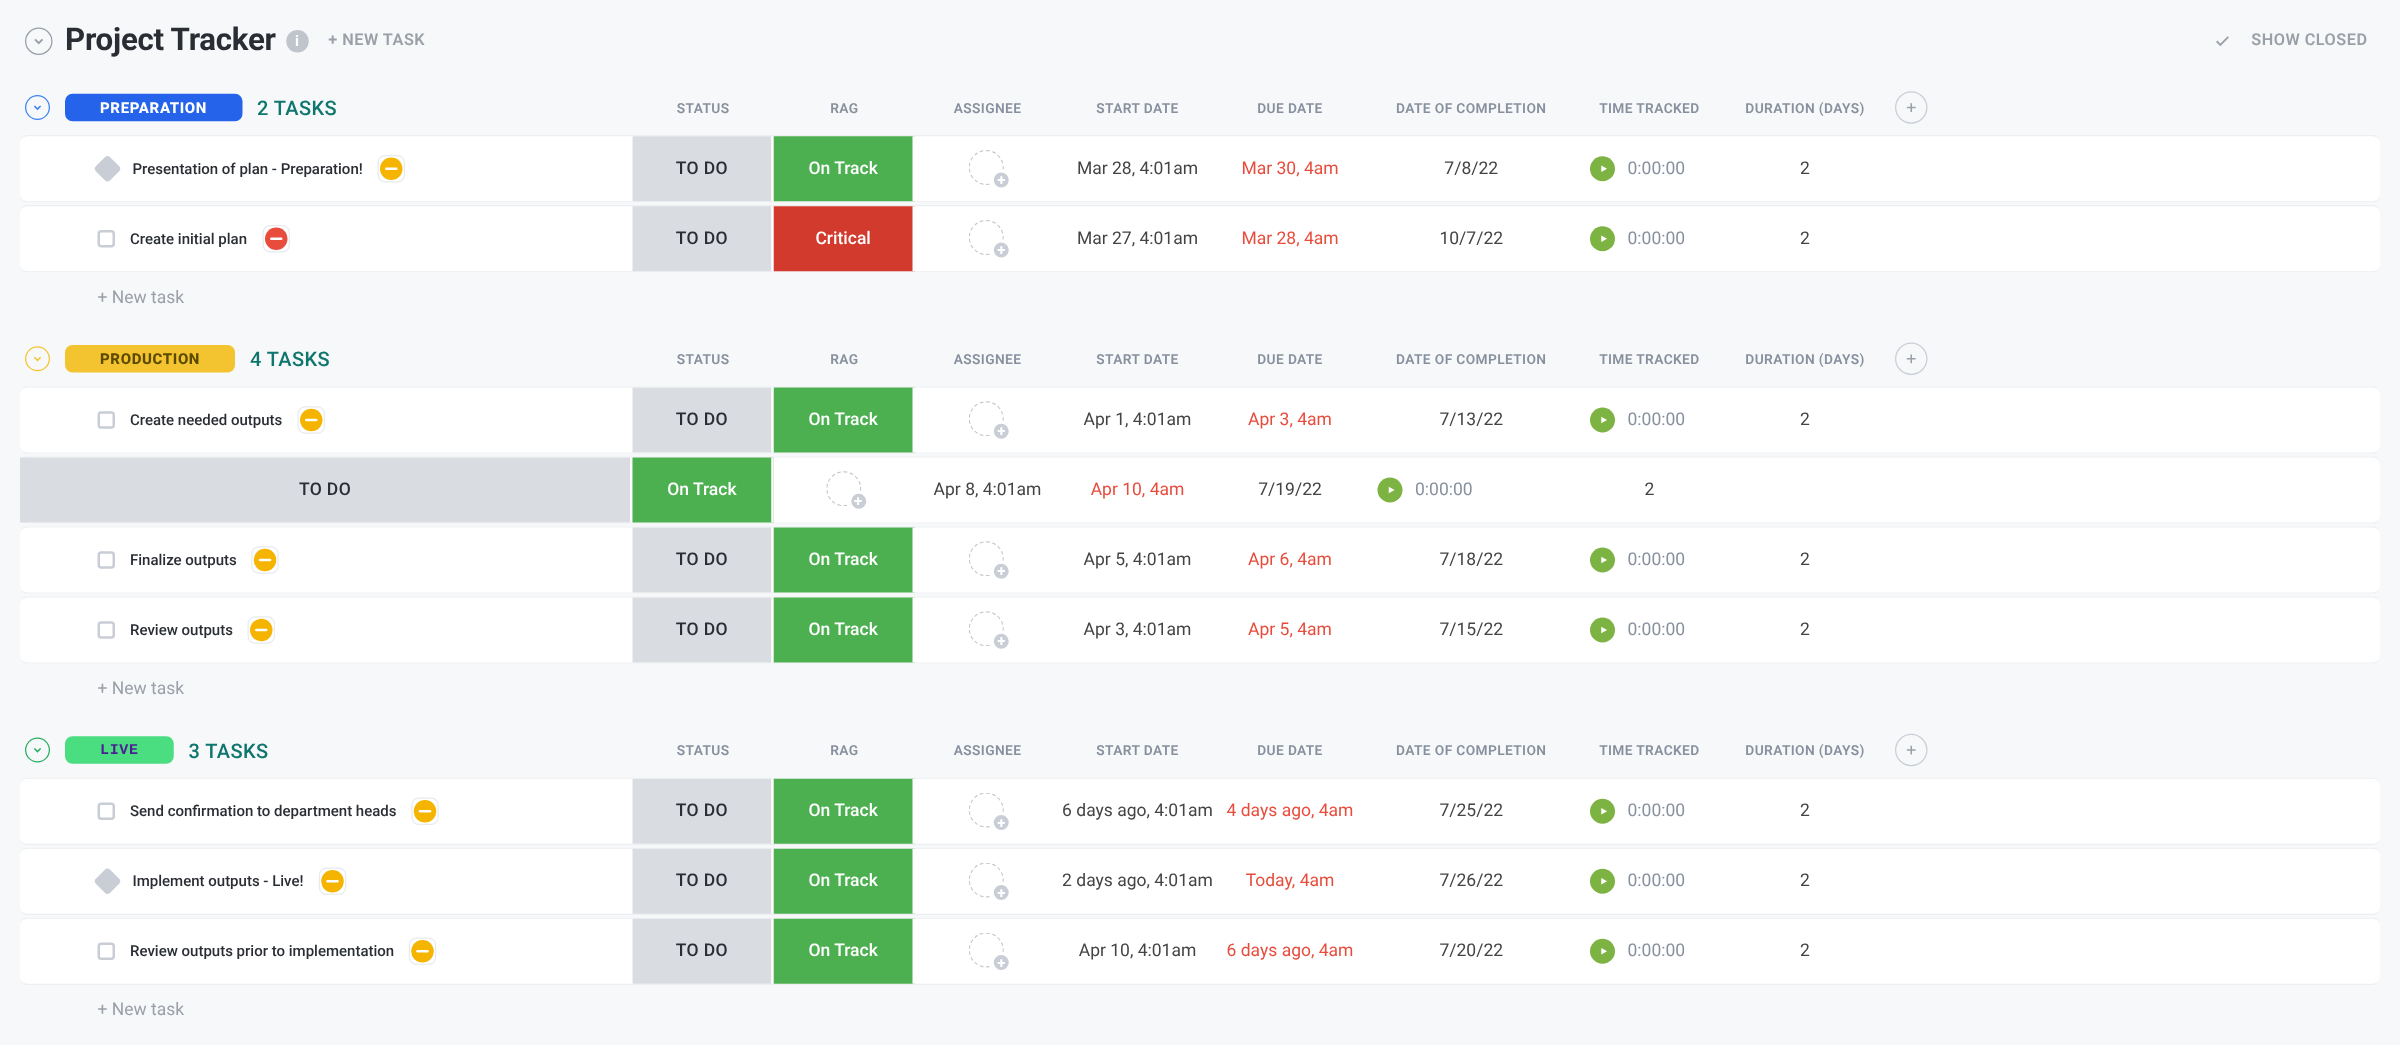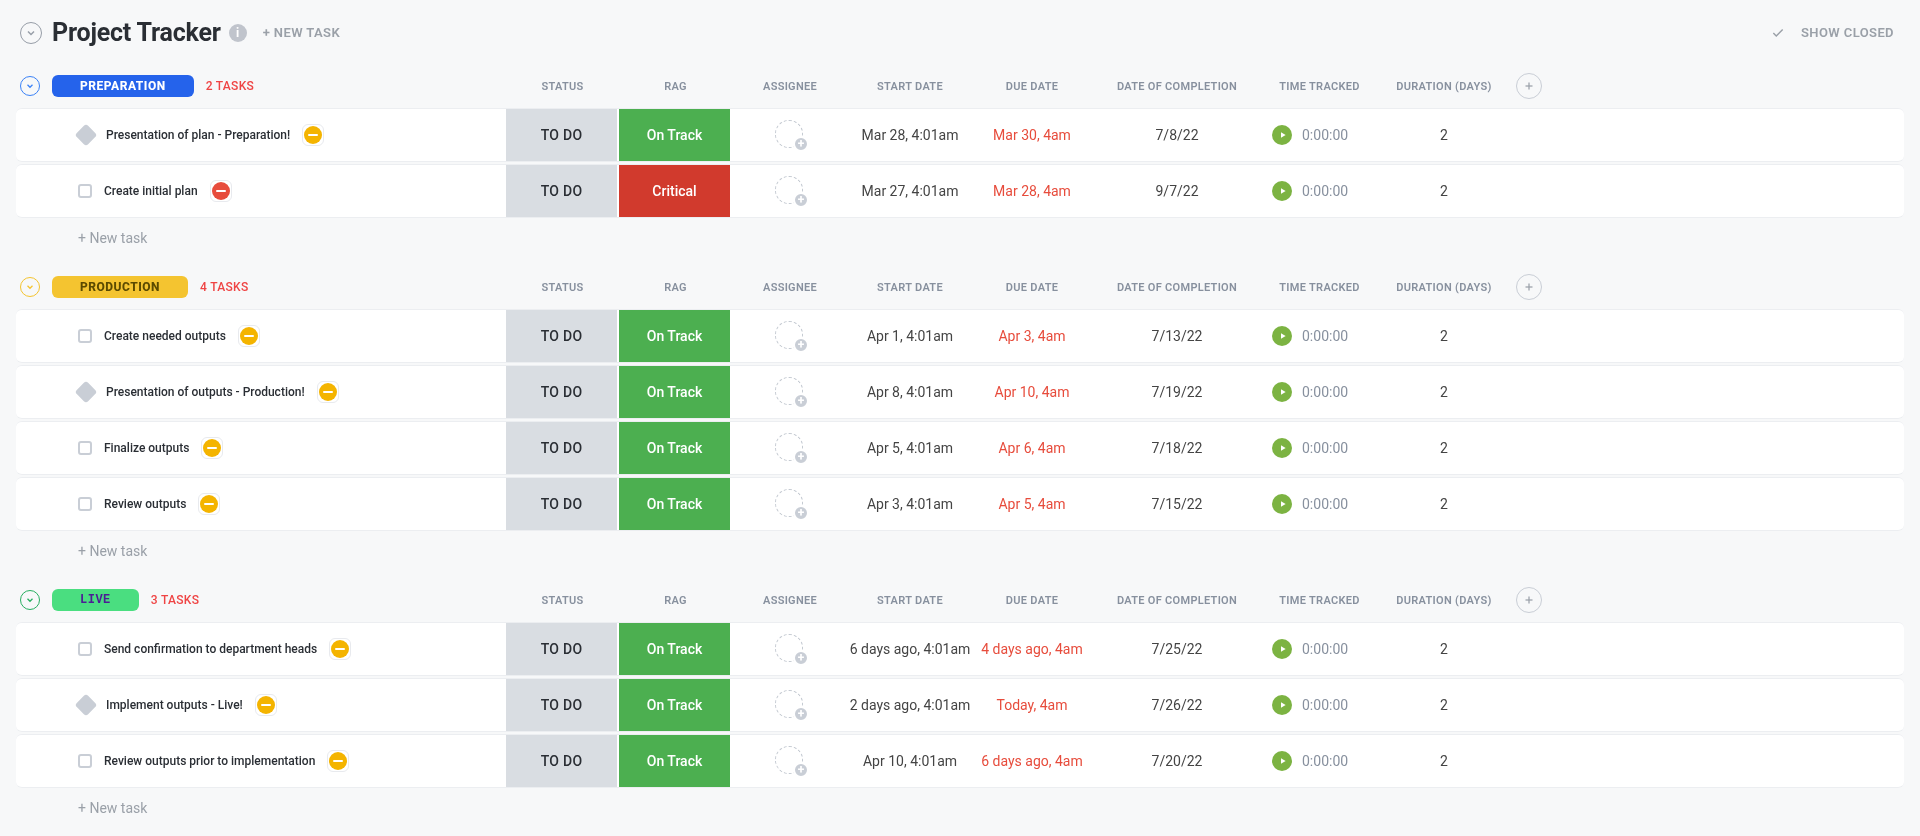--- a/index.html
+++ b/index.html
@@ -98,7 +98,7 @@
   .pill-blue{background:#2563eb;}
   .pill-yellow{background:#f4c430;color:#5b4a00;}
   .pill-green{background:#4ade80;color:#4c1d95;font-family:Liberation Mono, monospace;}
-  .task-count{color:#ef4444;font-size:12px;font-weight:500;letter-spacing:0.3px;}
+  .task-count{color:#0f766e;font-size:16px;font-weight:500;letter-spacing:0.3px;}
   .add-col{
     width:26px;height:26px;border:1.3px solid #c9ced6;border-radius:50%;
     display:flex;align-items:center;justify-content:center;

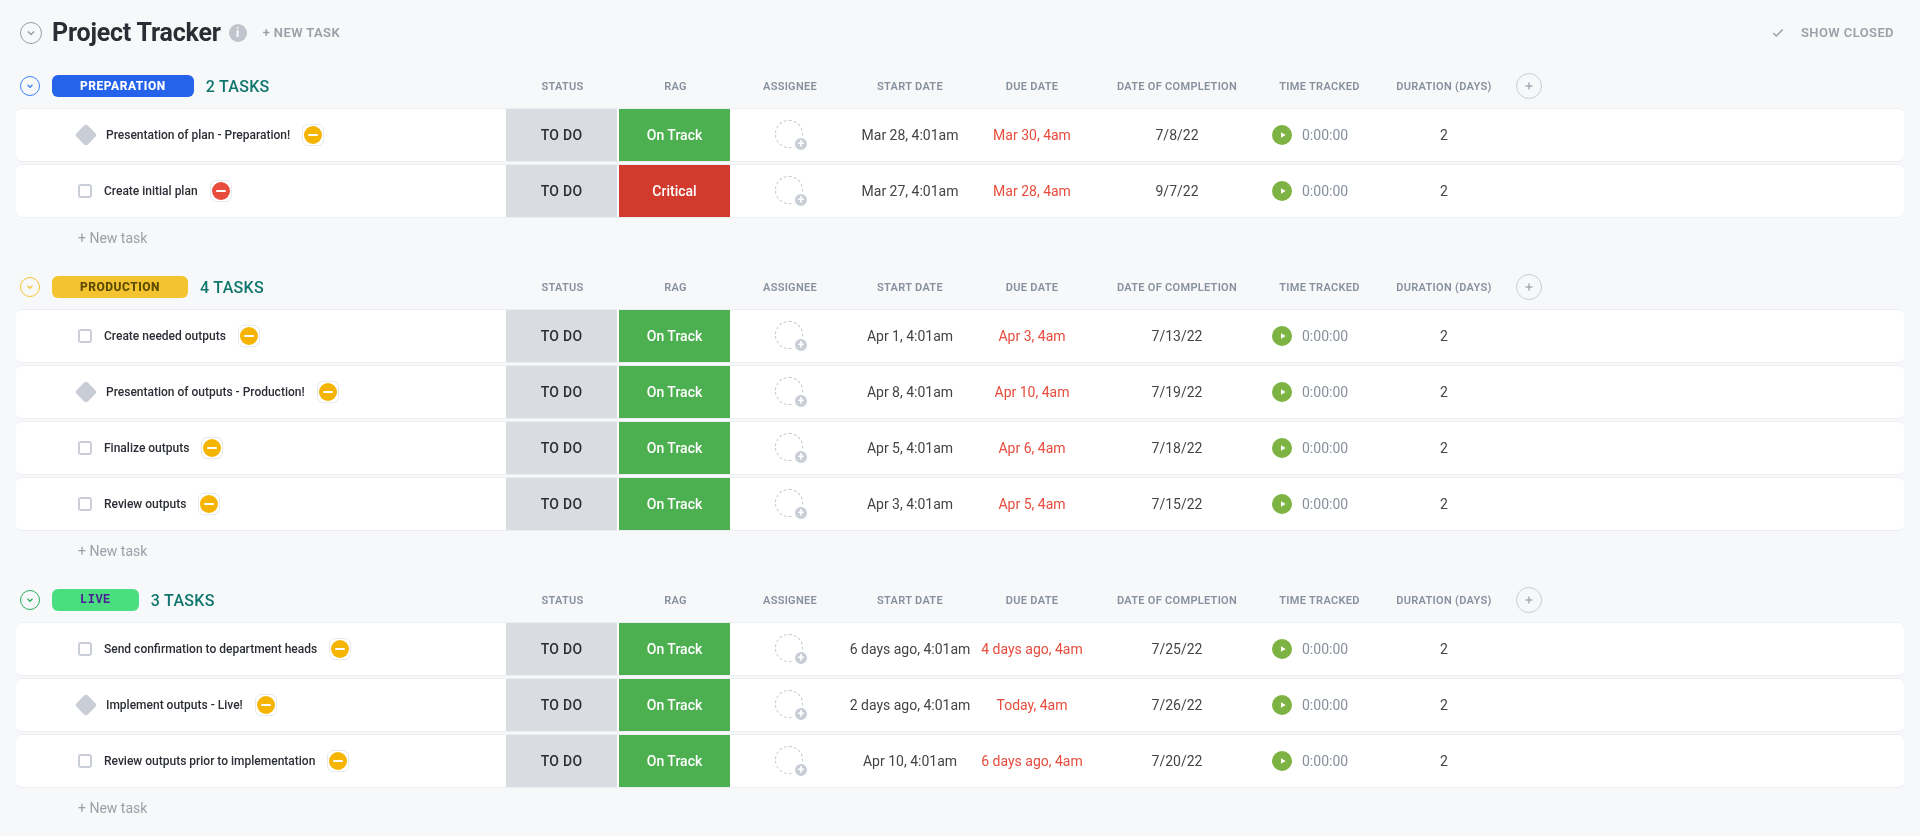--- a/index.html
+++ b/index.html
@@ -299,7 +299,7 @@
           </div>
       <div class="cell date-cell">Mar 27, 4:01am</div>
       <div class="cell date-cell date-red">Mar 28, 4am</div>
-      <div class="cell date-cell">9/7/22</div>
+      <div class="cell date-cell">10/7/22</div>
       <div class="cell time-cell">
         <span class="play">
     <svg viewBox="0 0 24 24">

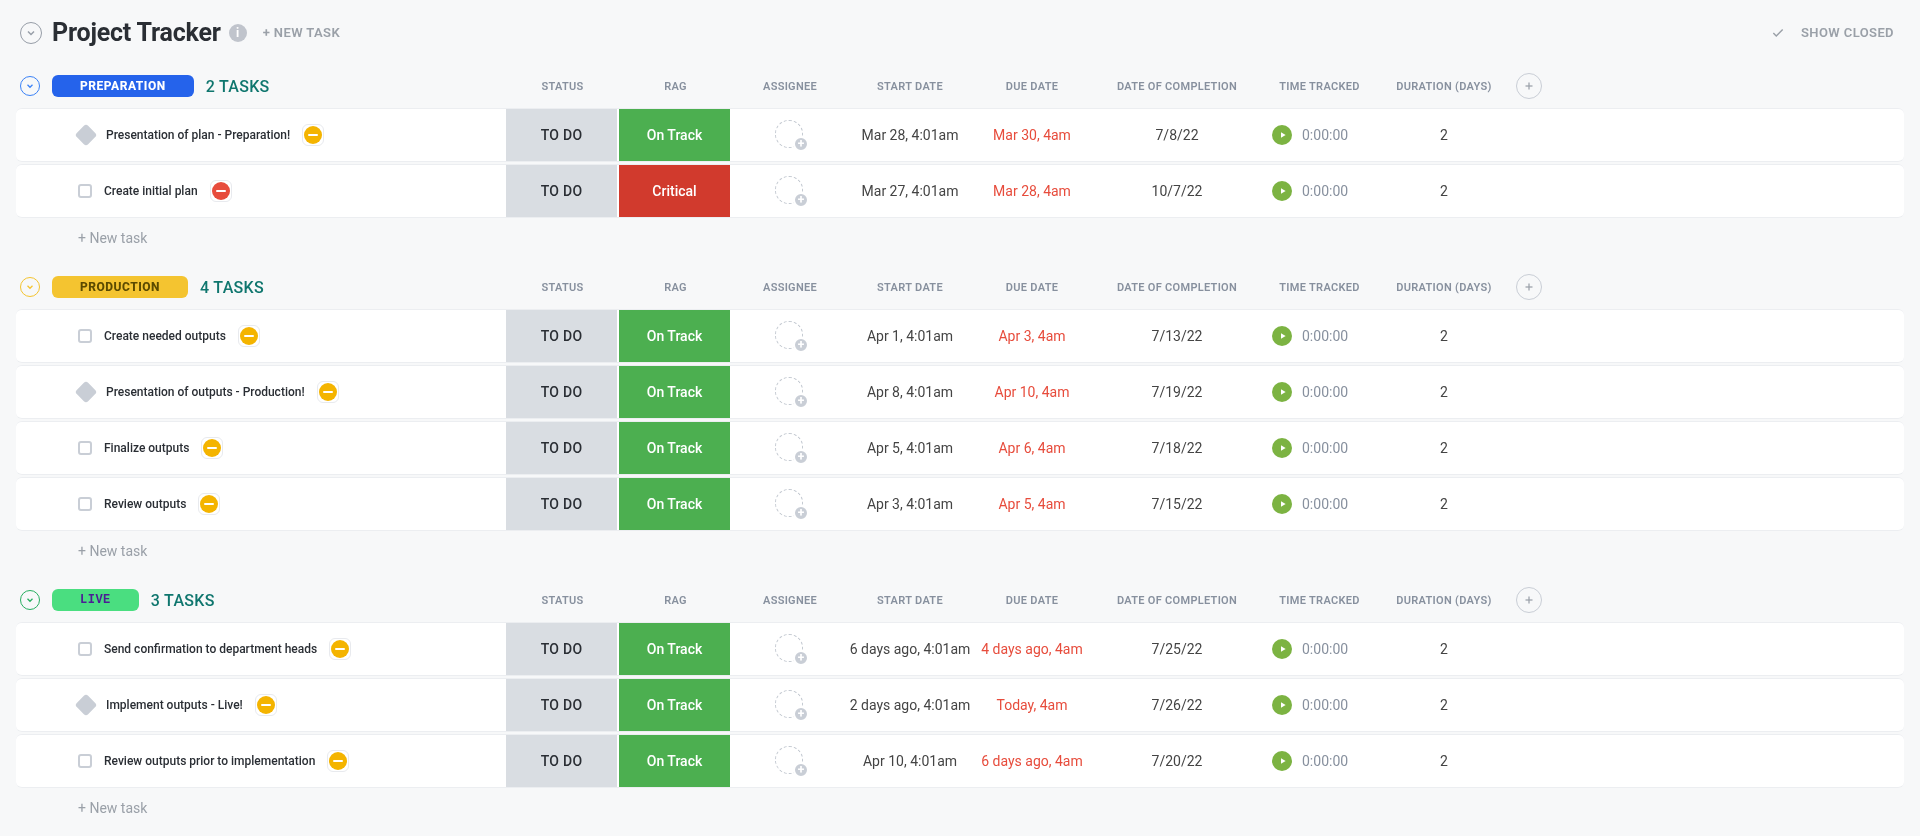--- a/index.html
+++ b/index.html
@@ -375,15 +375,6 @@
       <div class="cell"></div>
     </div>
         <div class="task-row">
-      <div class="task-name-cell">
-        <span class="diamond"></span>
-        <span class="task-name">Presentation of outputs - Production!</span>
-        <span class="rag-badge">
-            <span class="rag-badge-inner rag-yellow">
-                <span class="minus-line"></span>
-              </span>
-          </span>
-      </div>
       <div class="cell status-cell">TO DO</div>
       <div class="cell ragcol rag-ontrack">On Track</div>
       <div class="cell assignee-cell">

